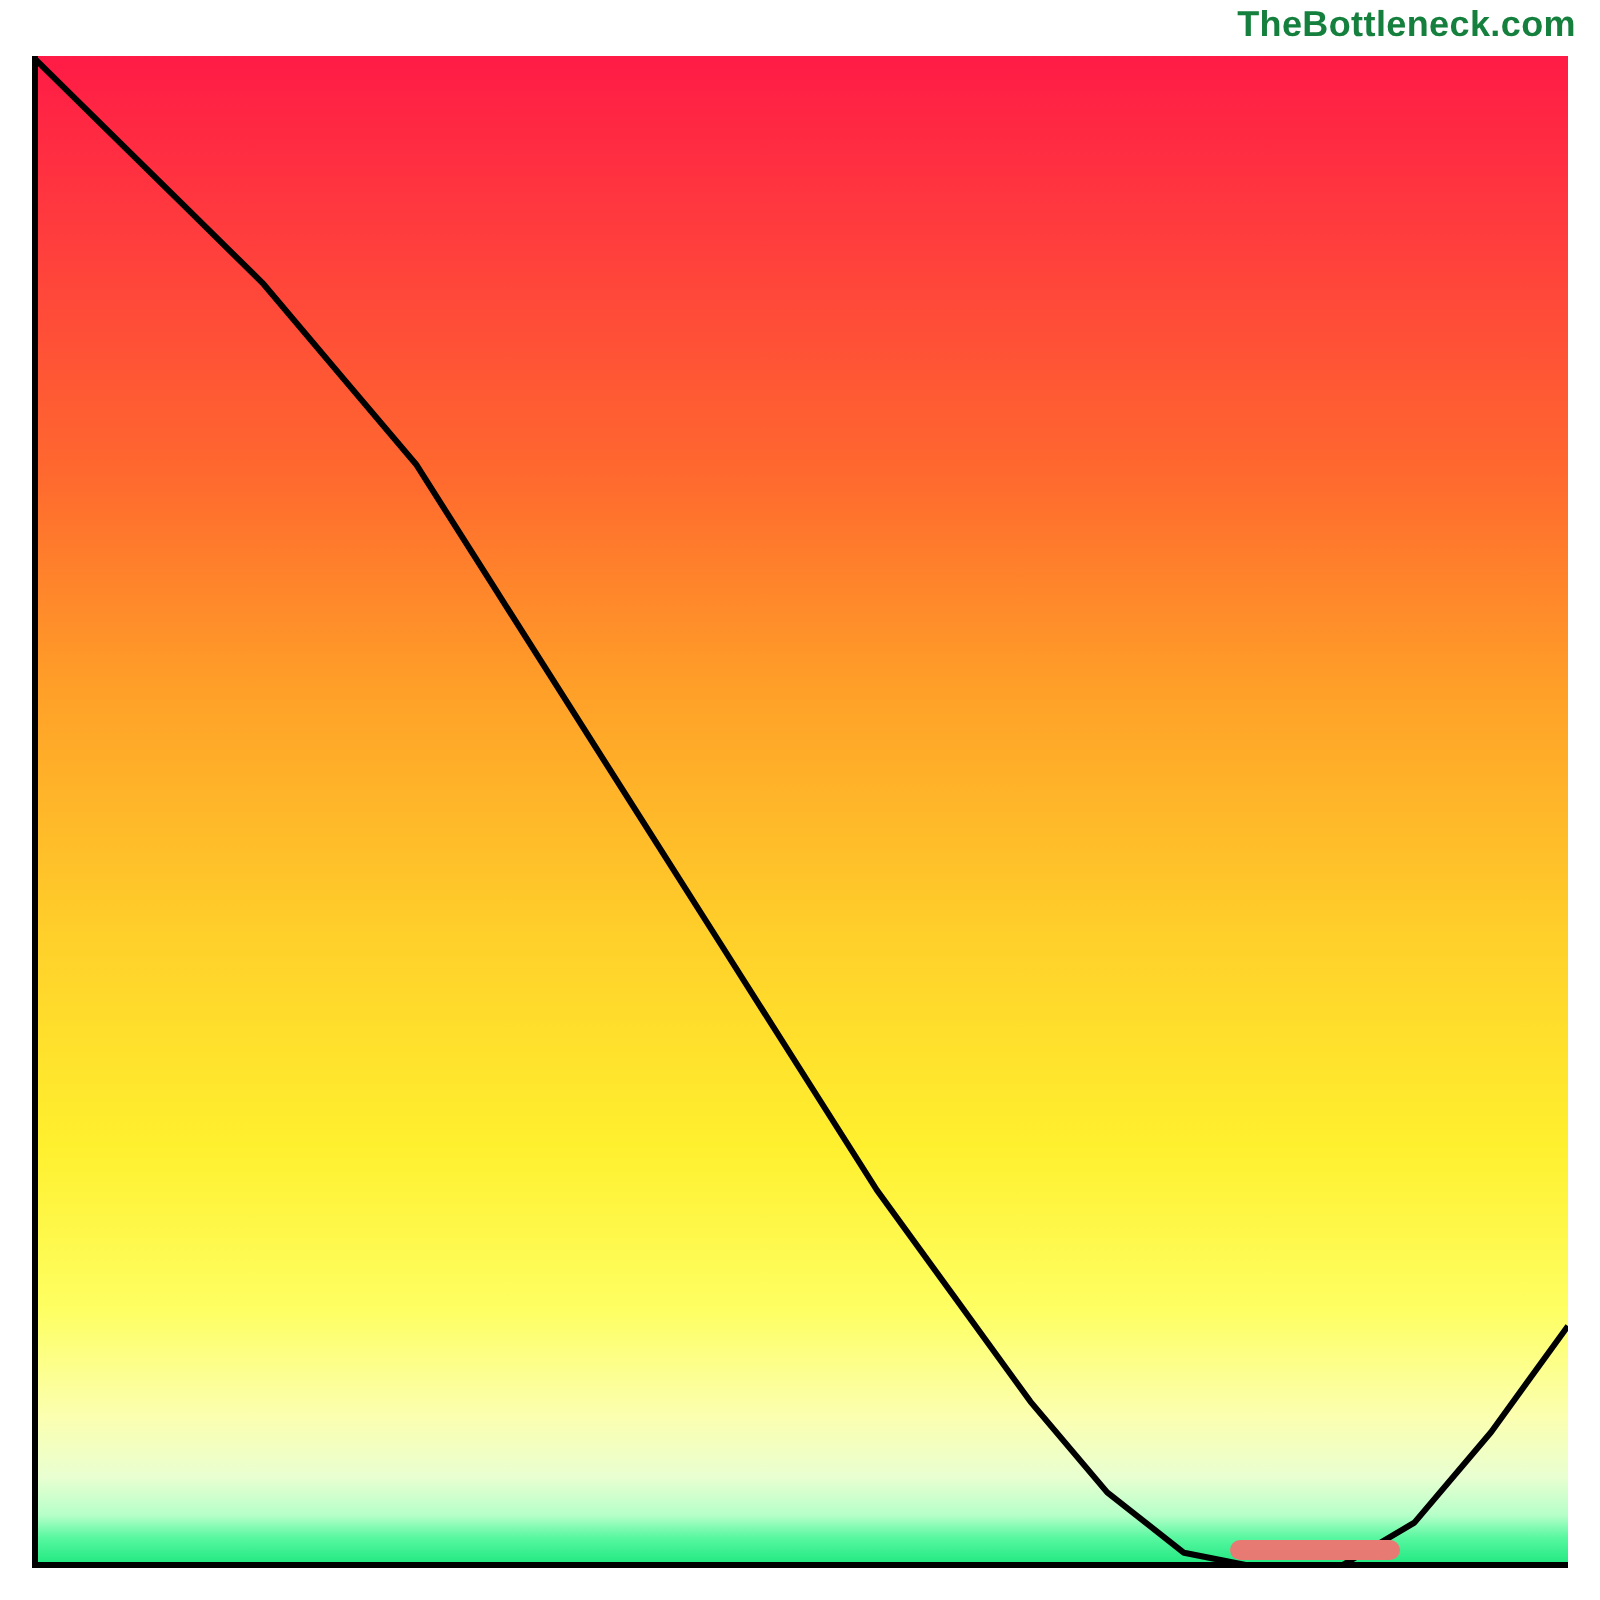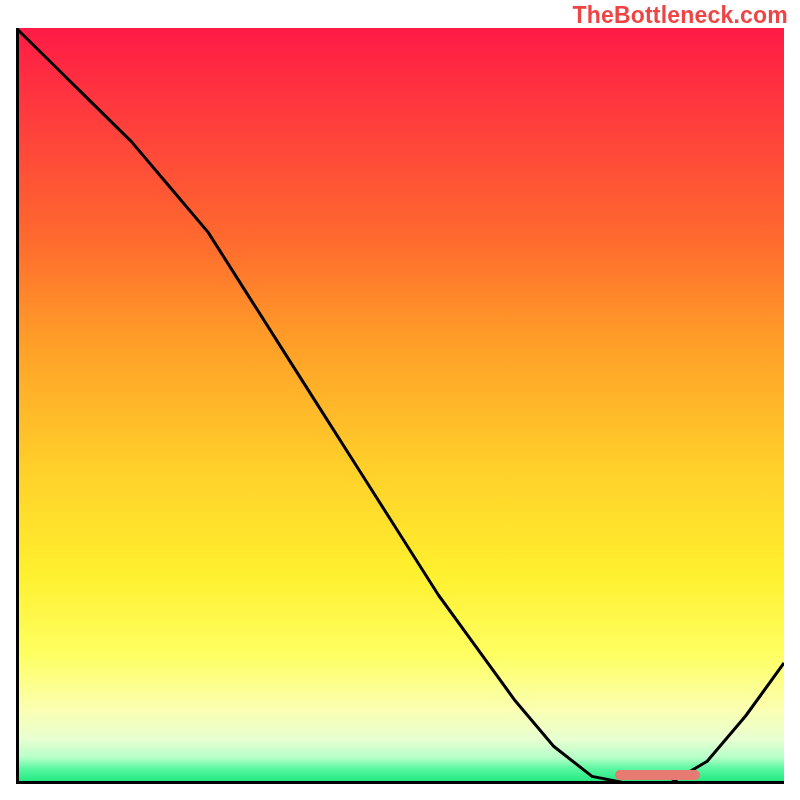--- a/index.html
+++ b/index.html
@@ -20,9 +20,9 @@
     position: absolute;
     top: 2px;
     right: 12px;
-    font-size: 23px;
+    font-size: 18px;
     font-weight: 600;
-    color: #ef4444;
+    color: #15803d;
     letter-spacing: 0.2px;
   }
   .plot-outer {

